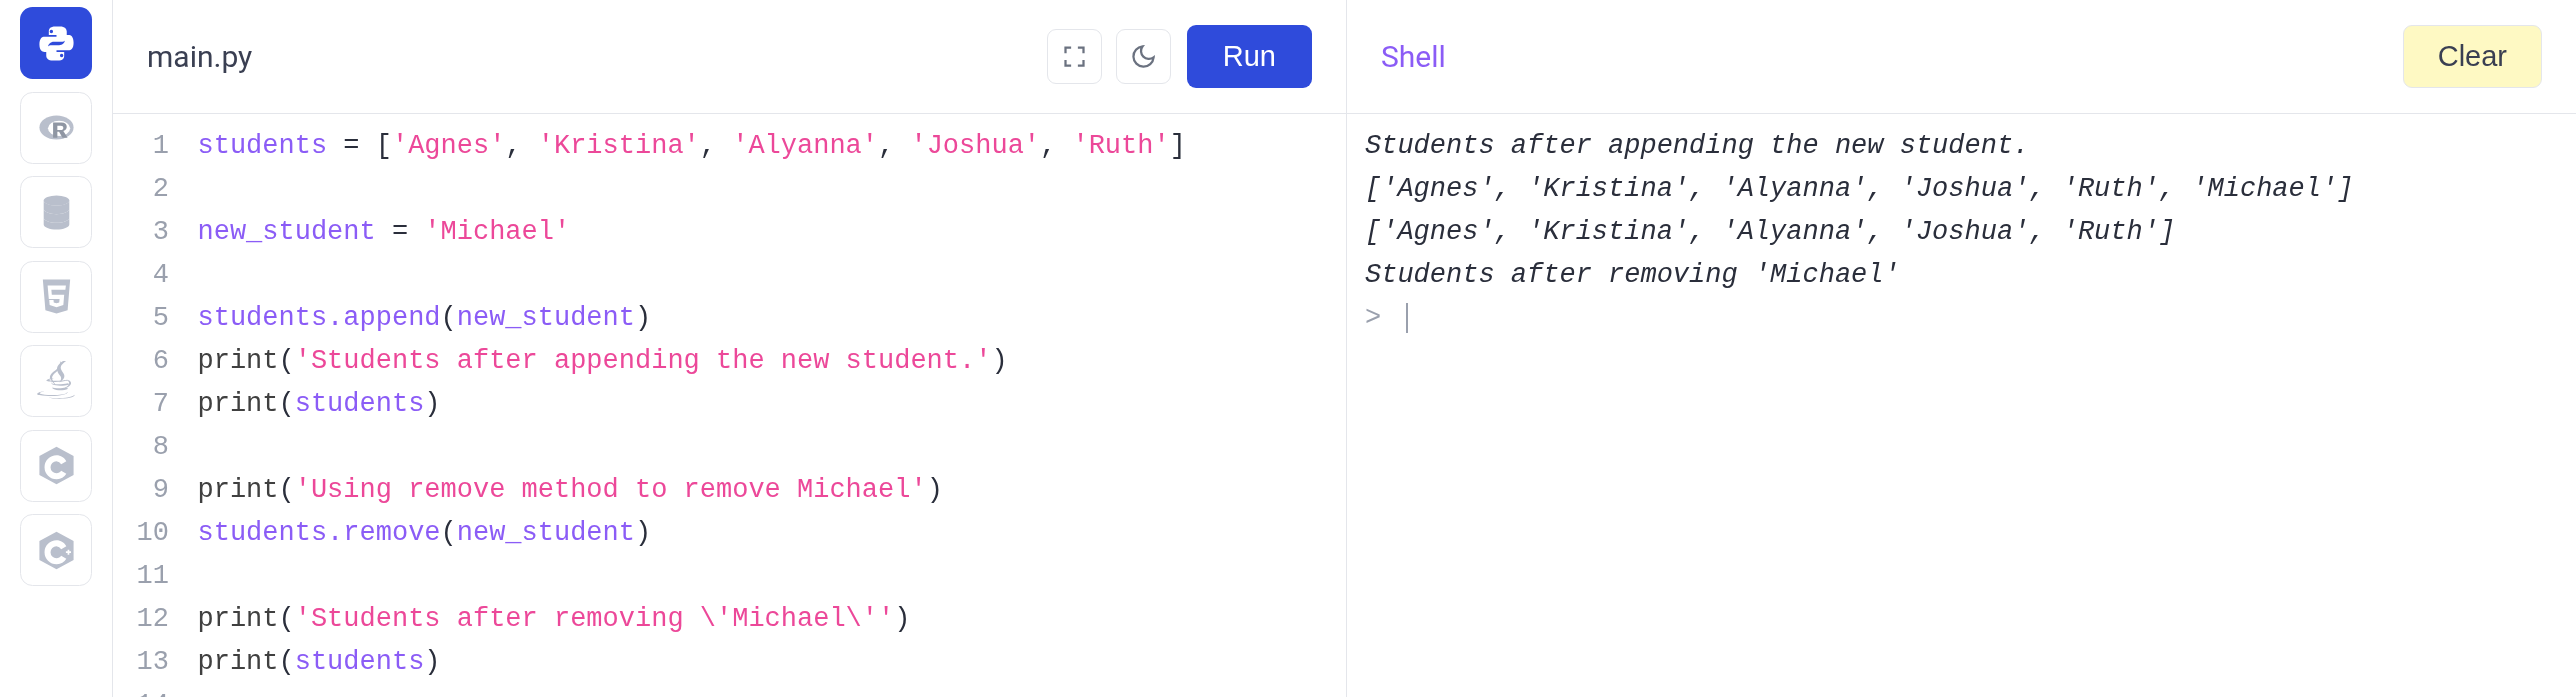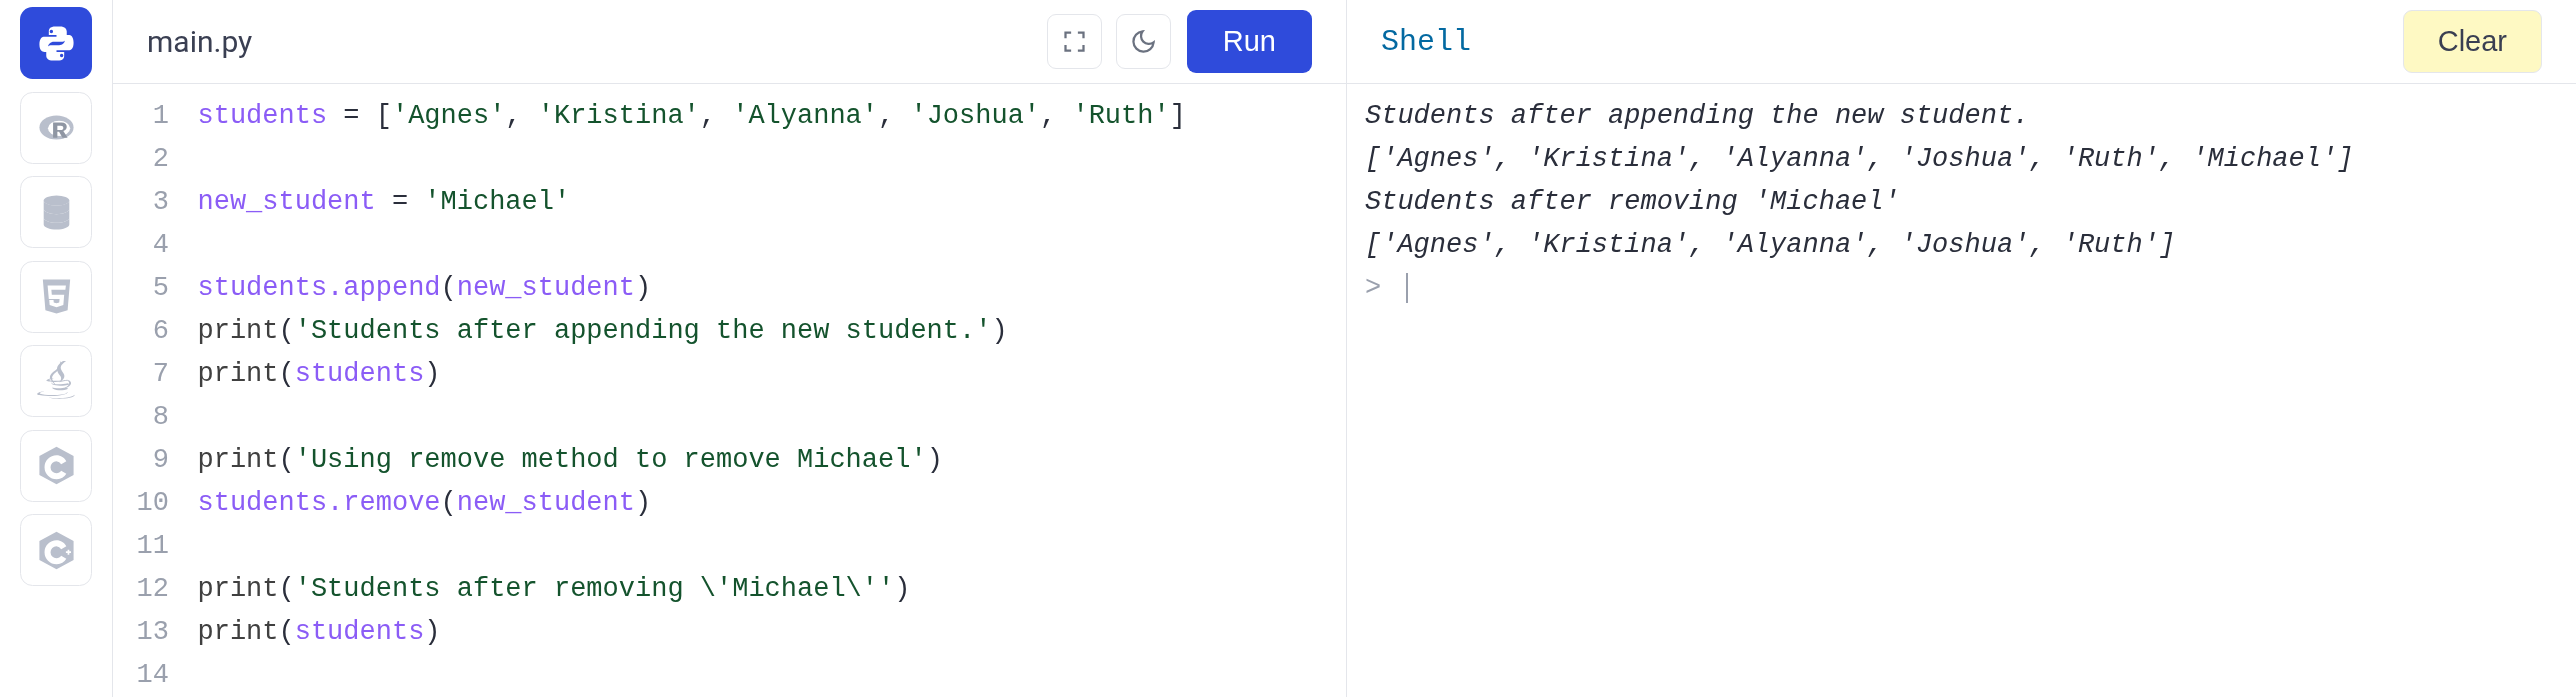--- a/index.html
+++ b/index.html
@@ -19,7 +19,7 @@
 .editor-pane { flex: 0 0 1234px; display: flex; flex-direction: column; border-right: 0.9px solid #e4e6eb; }
 .shell-pane { flex: 1; display: flex; flex-direction: column; }
 
-.pane-header { height: 84px; display: flex; align-items: center; padding: 9px 34px; border-bottom: 0.9px solid #e4e6eb; }
+.pane-header { height: 114px; display: flex; align-items: center; padding: 9px 34px; border-bottom: 0.9px solid #e4e6eb; }
 .filename { font-size: 30px; color: #3a3f52; font-weight: 400; }
 .spacer { flex: 1; }
 .hdr-icon { width: 55px; height: 55px; border: 0.9px solid #e4e6eb; border-radius: 9px; display: flex; align-items: center; justify-content: center; margin-left: 14.3px; cursor: pointer; color: #6b7280; }

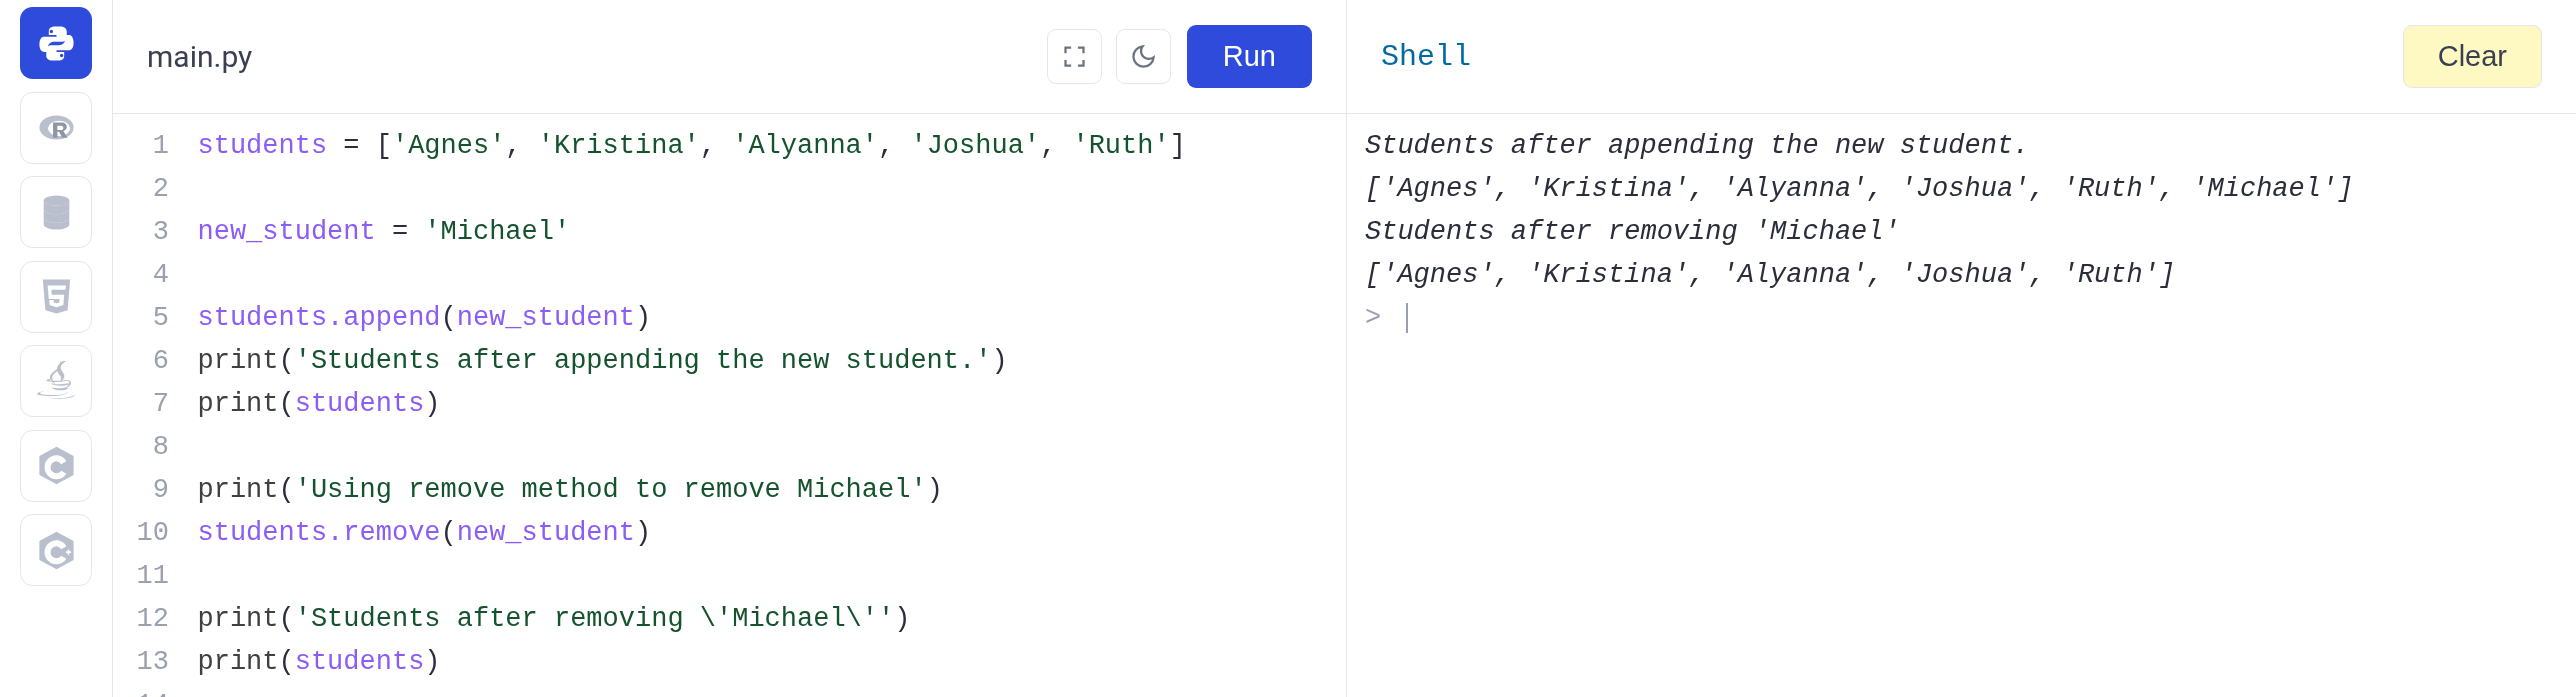--- a/index.html
+++ b/index.html
@@ -26,7 +26,7 @@
 .hdr-icon svg { width: 27px; height: 27px; }
 .run-btn { height: 63px; padding: 0 36px; margin-left: 16px; background: #2f4bdb; color: #fff; font-size: 29px; font-weight: 500; border: none; border-radius: 9px; cursor: pointer; }
 .clear-btn { height: 63px; padding: 0 34px; background: #fef9c3; border: 0.9px solid #e4e6eb; border-radius: 9px; font-size: 29px; color: #3a3f52; cursor: pointer; }
-.shell-title { font-size: 30px; color: #0369a1; font-family: Liberation Mono, monospace; }
+.shell-title { font-size: 30px; color: #8b5cf6; }
 
 .code-area { flex: 1; display: flex; font-family: "SFMono-Regular", Consolas, "Liberation Mono", Menlo, monospace; font-size: 27px; line-height: 43px; overflow: hidden; }
 .gutter { width: 72px; text-align: right; color: #9aa0ad; padding-top: 10.7px; user-select: none; }

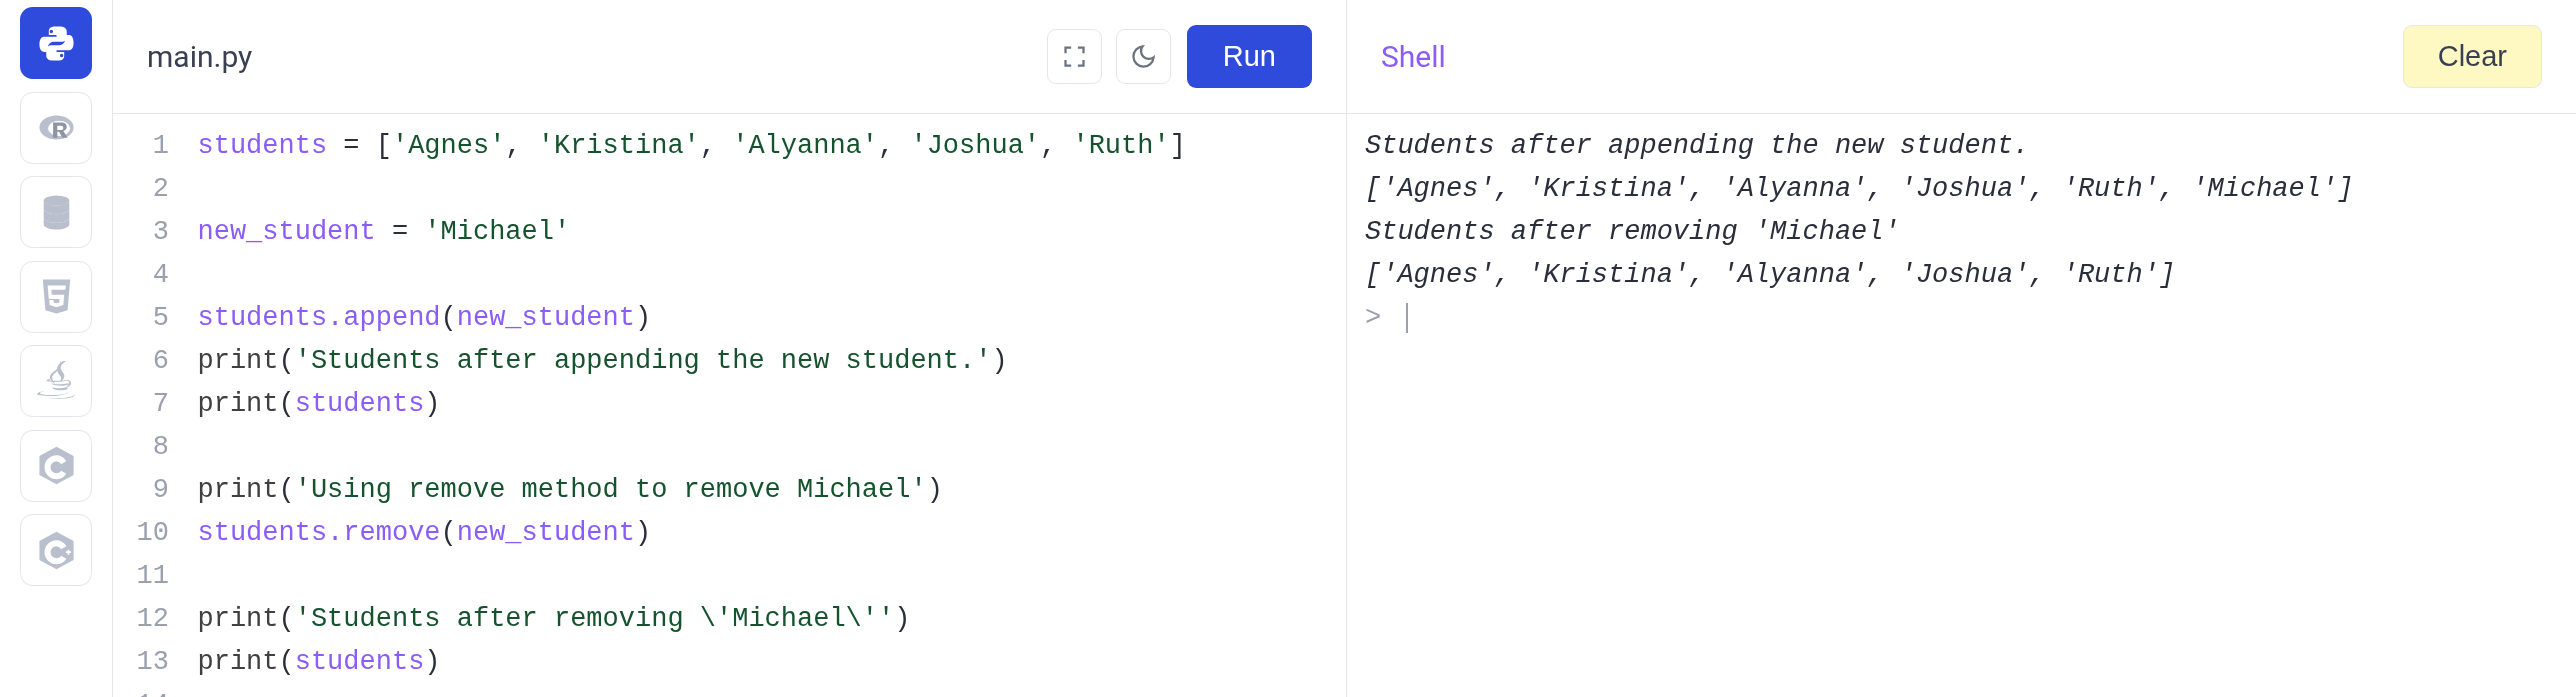--- a/index.html
+++ b/index.html
@@ -34,7 +34,7 @@
 .code { flex: 1; padding-top: 10.7px; padding-left: 12.5px; white-space: pre; color: #2a2e3b; }
 
 .tok-kw { color: #404040; }
-.tok-str { color: #14532d; }
+.tok-str { color: #ec4899; }
 .tok-name { color: #8b5cf6; }
 .tok-punc { color: #2a2e3b; }
 .tok-op { color: #2a2e3b; }

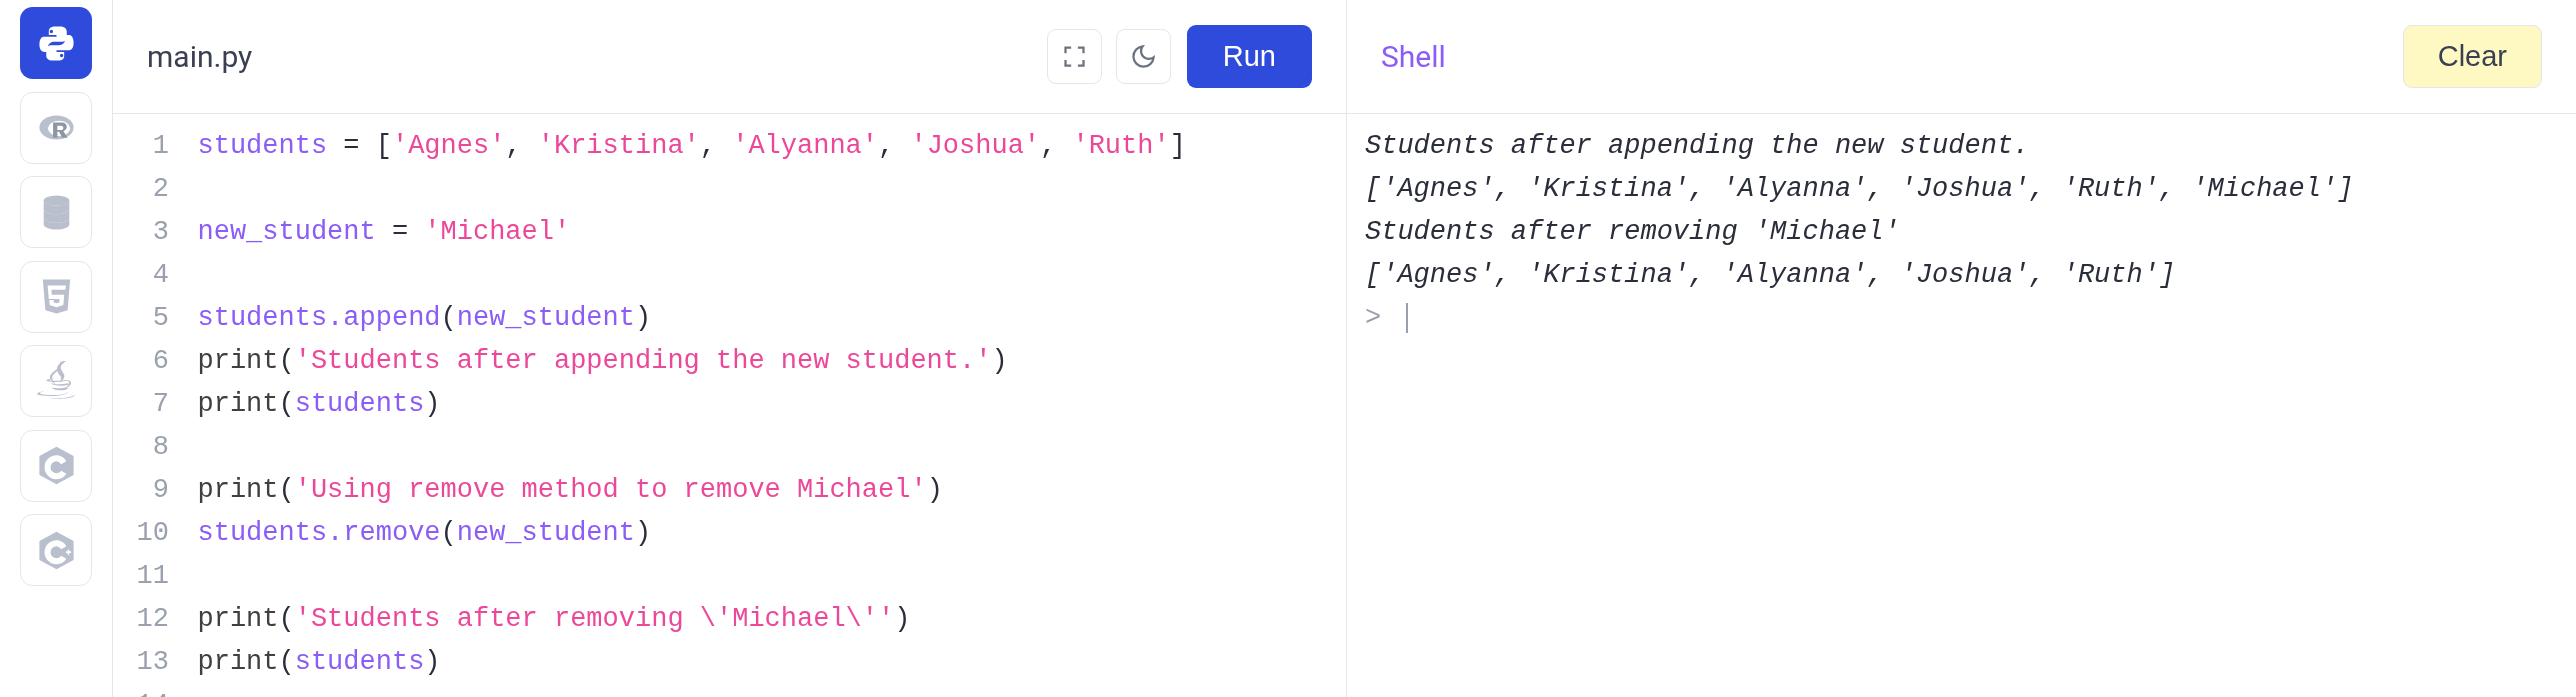--- a/index.html
+++ b/index.html
@@ -141,7 +141,7 @@
         <span class="spacer"></span>
         <button class="clear-btn">Clear</button>
       </div>
-      <div class="shell-body" id="shell"><div>Students after appending the new student.</div><div>['Agnes', 'Kristina', 'Alyanna', 'Joshua', 'Ruth', 'Michael']</div><div>Students after removing 'Michael'</div><div>['Agnes', 'Kristina', 'Alyanna', 'Joshua', 'Ruth']</div><div><span class="prompt">&gt; </span><span class="cursor"></span></div></div>
+      <div class="shell-body" id="shell"><div>Students after appending the new student.</div><div>['Agnes', 'Kristina', 'Alyanna', 'Joshua', 'Ruth', 'Michael']</div><div>['Agnes', 'Kristina', 'Alyanna', 'Joshua', 'Ruth']</div><div>Students after removing 'Michael'</div><div><span class="prompt">&gt; </span><span class="cursor"></span></div></div>
     </div>
 
   </div>

